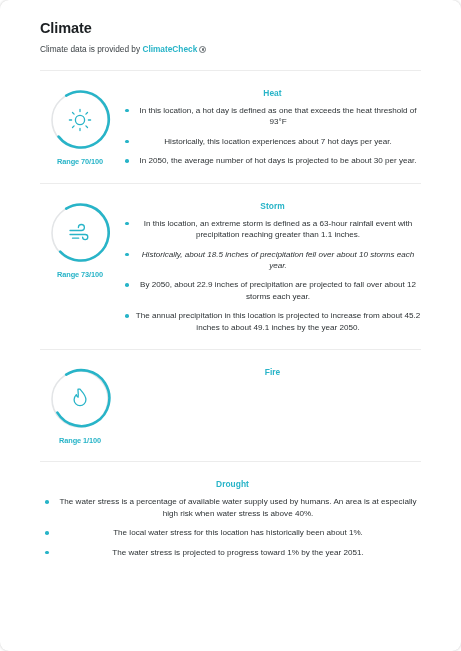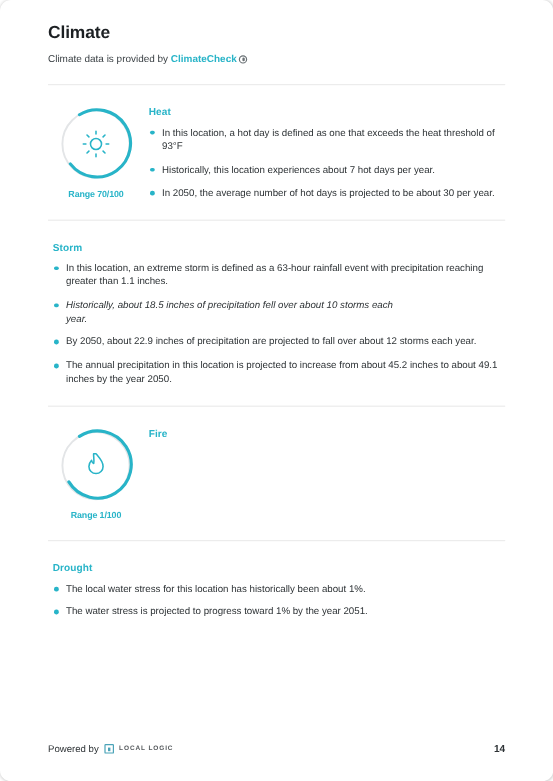--- a/index.html
+++ b/index.html
@@ -123,6 +123,7 @@
     flex: 1 1 auto;
     padding-left: 4px;
     padding-top: 1px;
+    text-align: center;
   }
   .section-heading {
     margin: 0 0 7px 0;

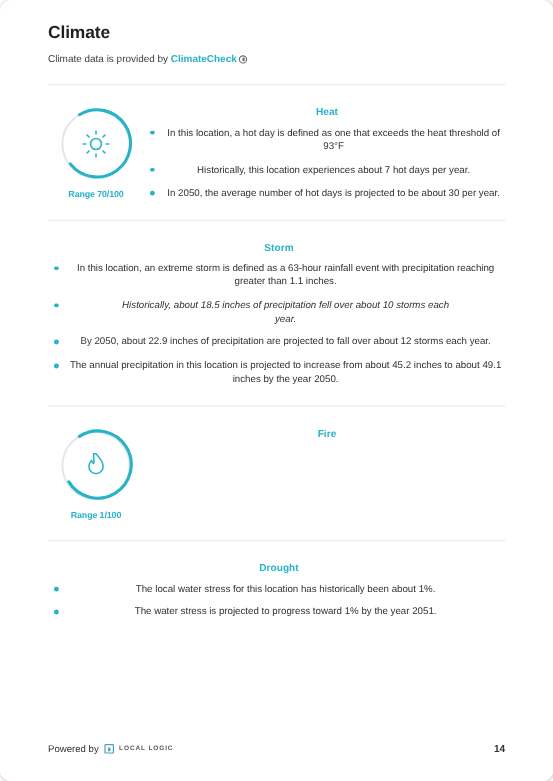--- a/index.html
+++ b/index.html
@@ -255,6 +255,22 @@
       <div class="divider"></div>
 
       <div class="section">
+        <div class="gauge-col">
+          <div class="gauge-wrap">
+            <svg width="62" height="62" viewBox="0 0 62 62">
+              <circle cx="31" cy="31" r="28" fill="none" stroke="#e3e5e7" stroke-width="1.6"></circle>
+              <path d="M 17.2 6.6 A 28 28 0 1 1 11.2 49.6" fill="none" stroke="#28b4c8" stroke-width="2.6" stroke-linecap="round"></path>
+            </svg>
+            <div class="gauge-icon">
+              <svg width="26" height="26" viewBox="0 0 26 26" fill="none" stroke="#28b4c8" stroke-width="1.3" stroke-linecap="round">
+                <path d="M3 10.5h11.4a3 3 0 1 0-3-3"></path>
+                <path d="M3 14.5h15.2a2.6 2.6 0 1 1-2.6 2.6"></path>
+                <path d="M5.5 18.2h6.2"></path>
+              </svg>
+            </div>
+          </div>
+          <div class="range-label">Range 73/100</div>
+        </div>
         <div class="content-col">
           <div class="section-heading">Storm</div>
           <ul class="bullets">

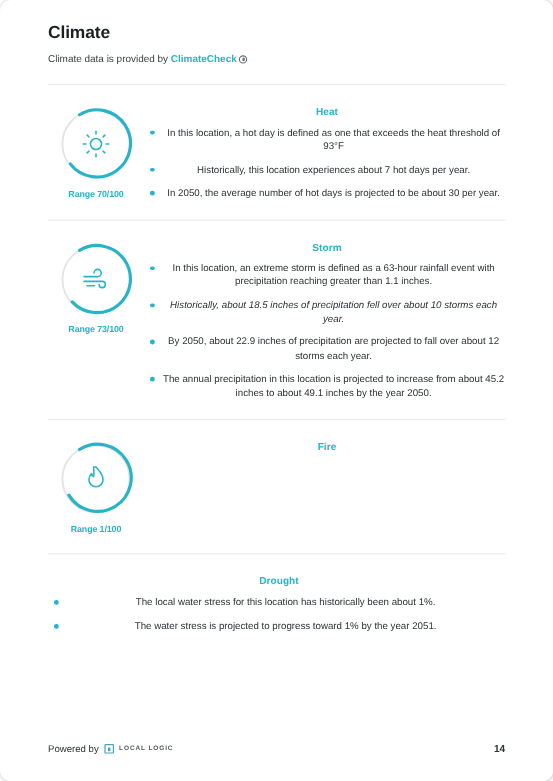--- a/index.html
+++ b/index.html
@@ -311,6 +311,7 @@
         <div class="content-col">
           <div class="section-heading">Drought</div>
           <ul class="bullets">
+            <li>The water stress is a percentage of available water supply used by humans. An area is at especially high risk when water stress is above 40%.</li>
             <li>The local water stress for this location has historically been about 1%.</li>
             <li>The water stress is projected to progress toward 1% by the year 2051.</li>
           </ul>

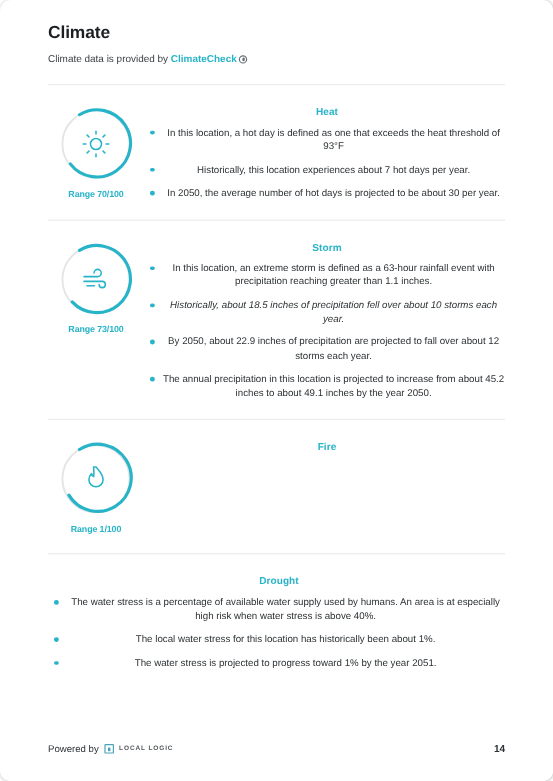--- a/index.html
+++ b/index.html
@@ -320,16 +320,6 @@
 
     </div>
 
-    <div class="footer">
-      <div class="footer-left">
-        <span class="powered-by">Powered by</span>
-        <span class="ll-logo">
-          <span class="ll-mark"></span>
-          <span class="ll-word">LOCAL LOGIC</span>
-        </span>
-      </div>
-      <div class="page-number">14</div>
-    </div>
 
   </div>
 </div>

